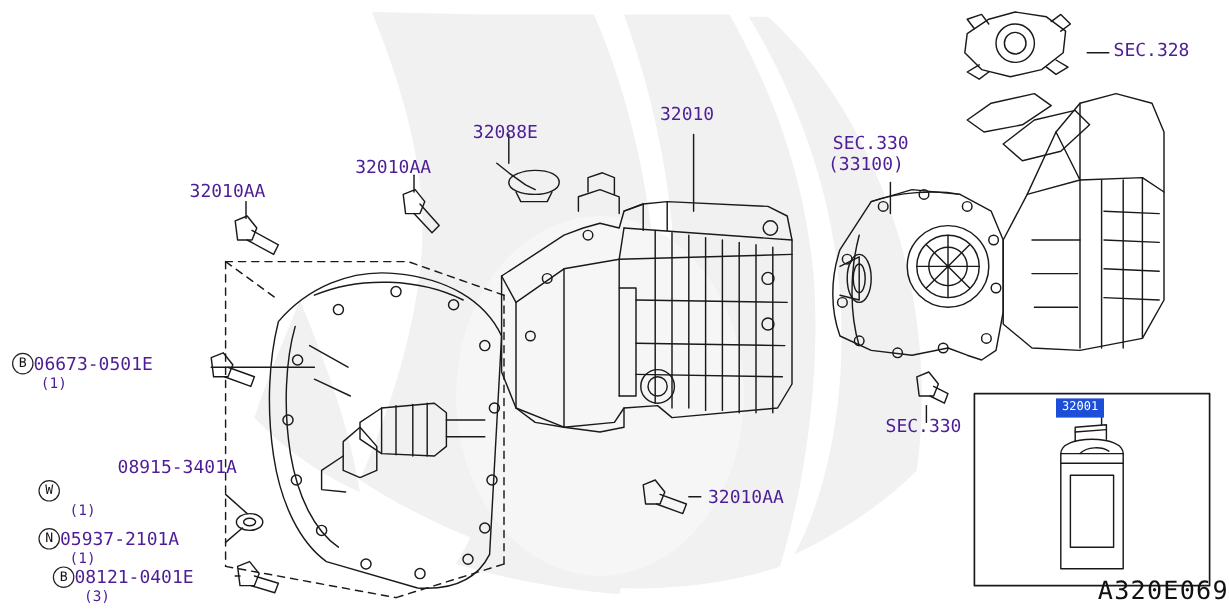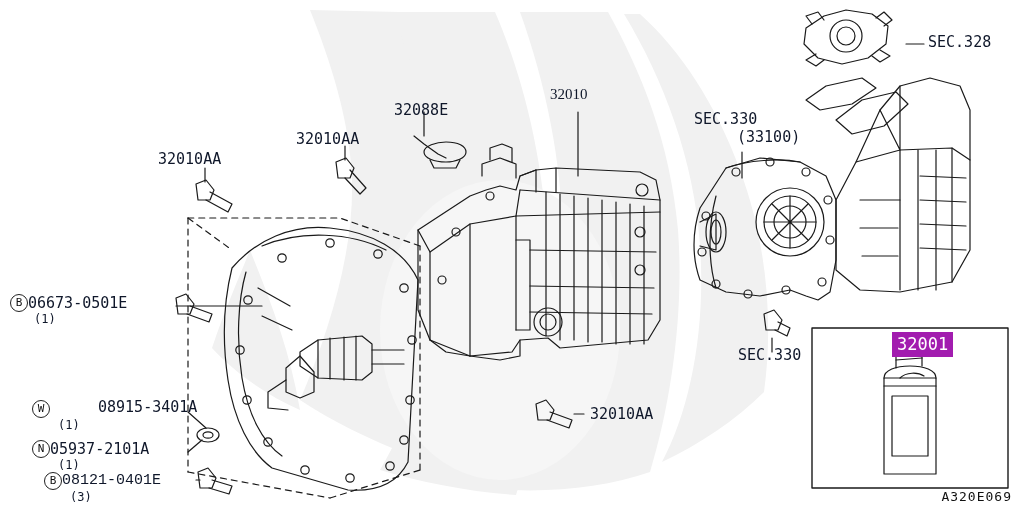--- a/index.html
+++ b/index.html
@@ -31,7 +31,7 @@
     position: absolute;
     font-family: "DejaVu Sans Mono", monospace;
     font-size: 15px;
-    color: #0f172a;
+    color: #4c1d95;
     white-space: pre;
     letter-spacing: 0px;
   }

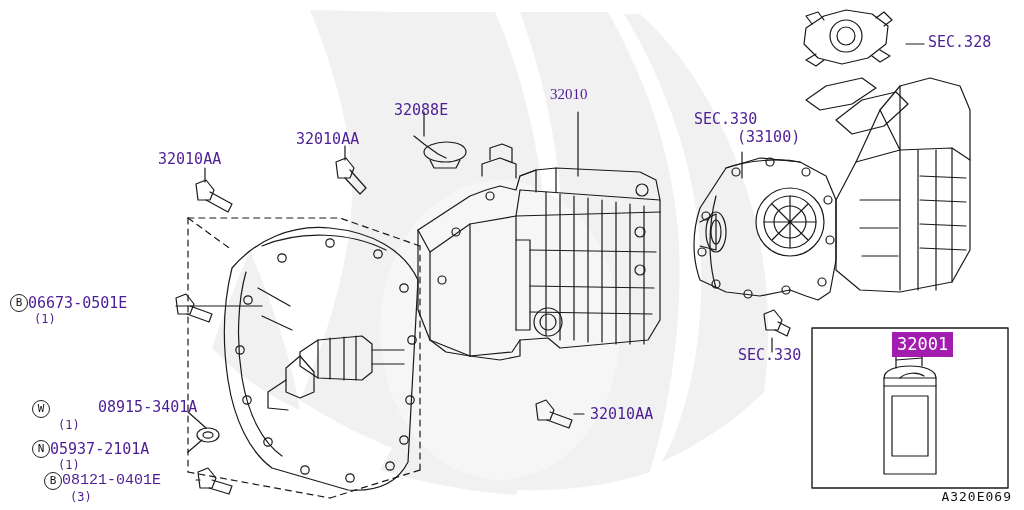--- a/index.html
+++ b/index.html
@@ -245,7 +245,7 @@
   </svg>
 
   <div class="lbl" style="left:394px; top:101px;">32088E</div>
-  <div class="lbl" style="left:550px; top:86px;font-family:Liberation Serif, serif;">32010</div>
+  <div class="lbl" style="left:550px; top:86px;">32010</div>
 
   <div class="lbl" style="left:694px; top:110px;">SEC.330</div>
   <div class="lbl" style="left:690px; top:128px;margin-left:47px;">(33100)</div>

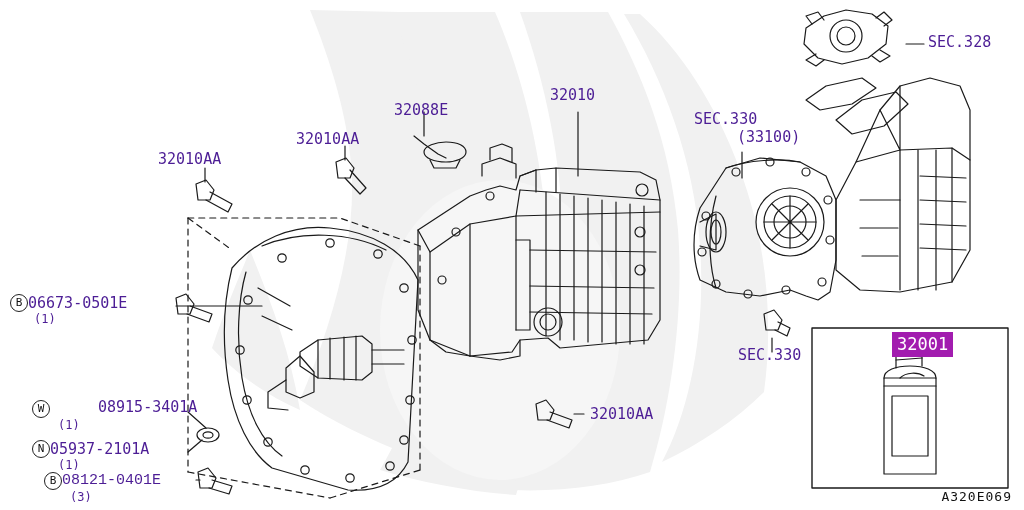--- a/index.html
+++ b/index.html
@@ -248,7 +248,7 @@
   <div class="lbl" style="left:550px; top:86px;">32010</div>
 
   <div class="lbl" style="left:694px; top:110px;">SEC.330</div>
-  <div class="lbl" style="left:690px; top:128px;margin-left:47px;">(33100)</div>
+  <div class="lbl" style="left:690px; top:128px;">(33100)</div>
 
   <div class="lbl" style="left:928px; top:33px;">SEC.328</div>
 

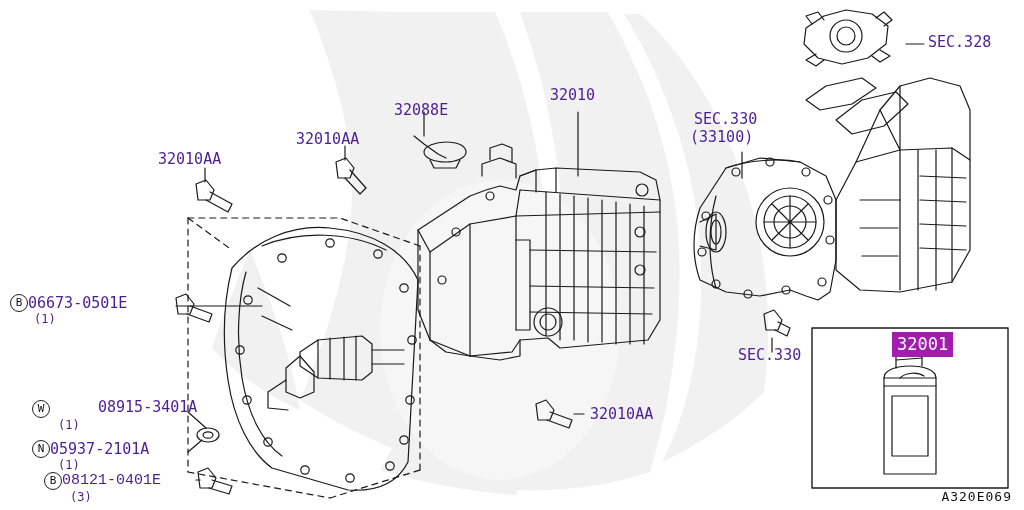--- a/index.html
+++ b/index.html
@@ -53,13 +53,12 @@
   }
   .hl-box {
     position: absolute;
-    background: #a21caf;
+    background: #1d4ed8;
     color: #ffffff;
     font-family: "DejaVu Sans Mono", monospace;
-    font-size: 17px;
+    font-size: 10px;
     padding: 2px 5px 3px 5px;
     letter-spacing: 0px;
-    margin-left: 12px;
   }
   .diagid {
     position: absolute;

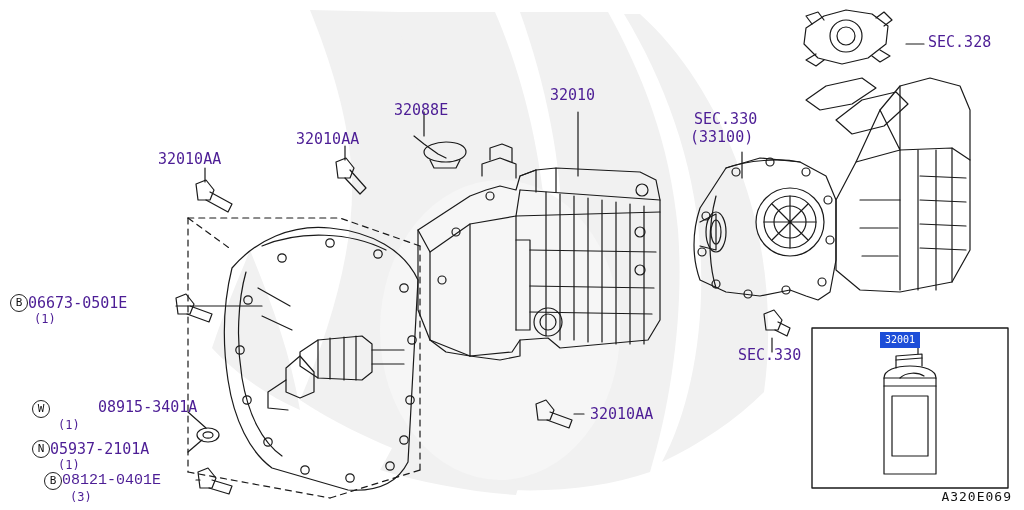--- a/index.html
+++ b/index.html
@@ -262,7 +262,7 @@
   <div class="lbl small" style="left:34px; top:312px;">(1)</div>
 
   <div class="circ" style="left:32px; top:400px;">W</div>
-  <div class="lbl" style="left:50px; top:398px;padding-left:48px;">08915-3401A</div>
+  <div class="lbl" style="left:50px; top:380px;padding-left:48px;">08915-3401A</div>
   <div class="lbl small" style="left:58px; top:418px;">(1)</div>
 
   <div class="circ" style="left:32px; top:440px;">N</div>

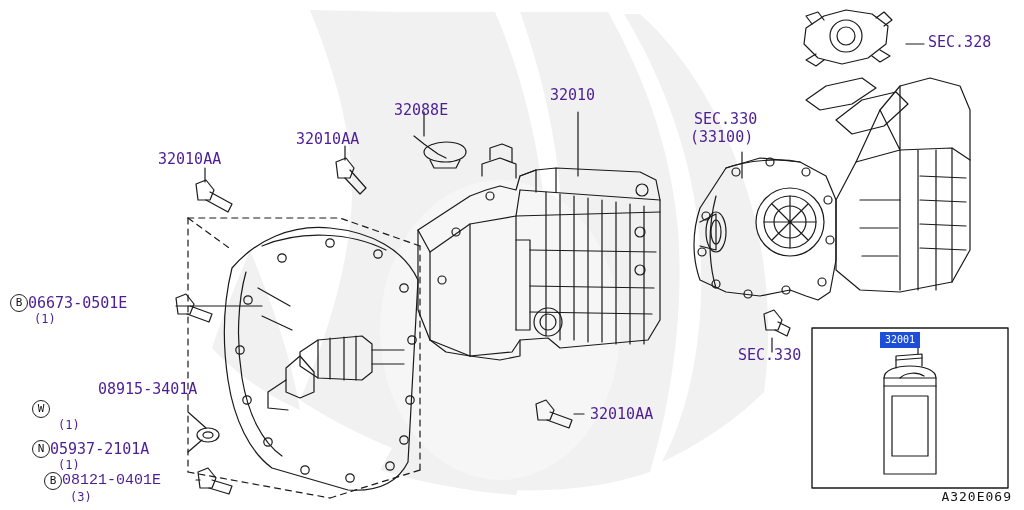--- a/index.html
+++ b/index.html
@@ -270,7 +270,7 @@
   <div class="lbl small" style="left:58px; top:458px;">(1)</div>
 
   <div class="circ" style="left:44px; top:472px;">B</div>
-  <div class="lbl" style="left:62px; top:472px;font-family:Liberation Mono, monospace;">08121-0401E</div>
+  <div class="lbl" style="left:62px; top:472px;">08121-0401E</div>
   <div class="lbl small" style="left:70px; top:490px;">(3)</div>
 
   <div class="hl-box" style="left:880px; top:332px;">32001</div>

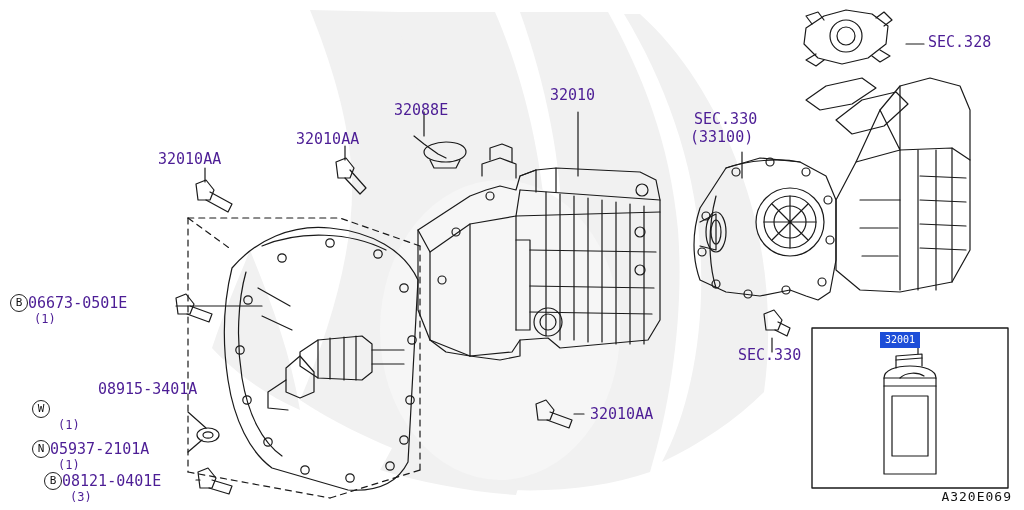--- a/index.html
+++ b/index.html
@@ -62,10 +62,10 @@
   }
   .diagid {
     position: absolute;
-    right: 12px;
+    right: 0;
     bottom: 6px;
     font-family: "DejaVu Sans Mono", monospace;
-    font-size: 13px;
+    font-size: 21px;
     color: #111;
     letter-spacing: 1px;
   }

